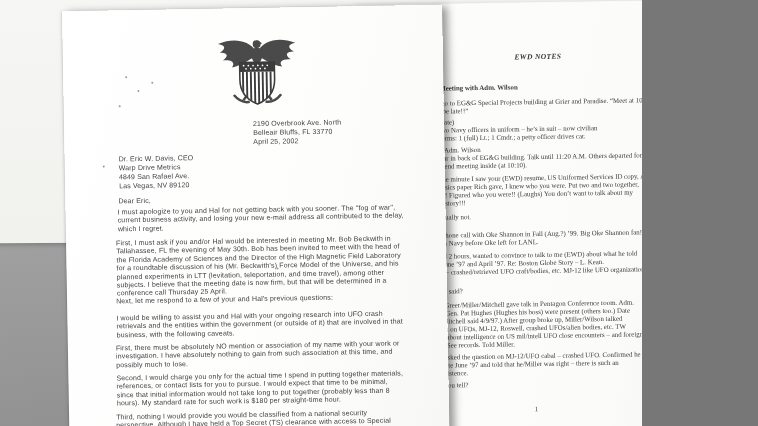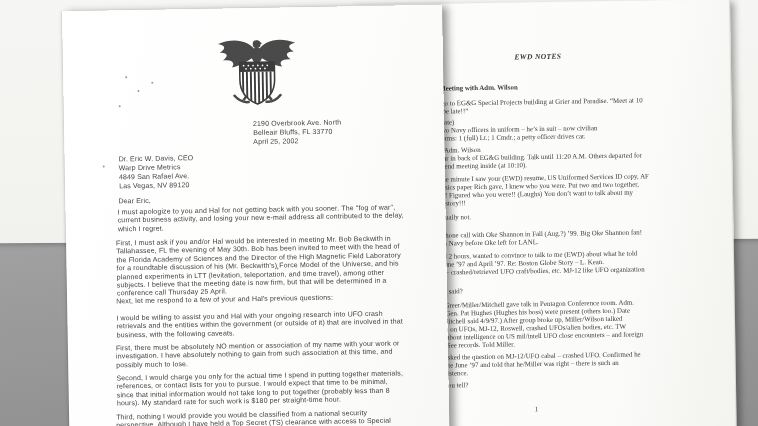--- a/index.html
+++ b/index.html
@@ -4,7 +4,7 @@
 <style>
   html,body{margin:0;padding:0;background:#777;}
   .scene{
-    position:relative;width:758px;height:426px;overflow:hidden;
+    position:relative;width:642px;height:426px;overflow:hidden;
     background:linear-gradient(175deg,#acacac 0%,#a2a2a2 45%,#8e8e8e 100%);
     font-family:"Liberation Sans",sans-serif;
   }

